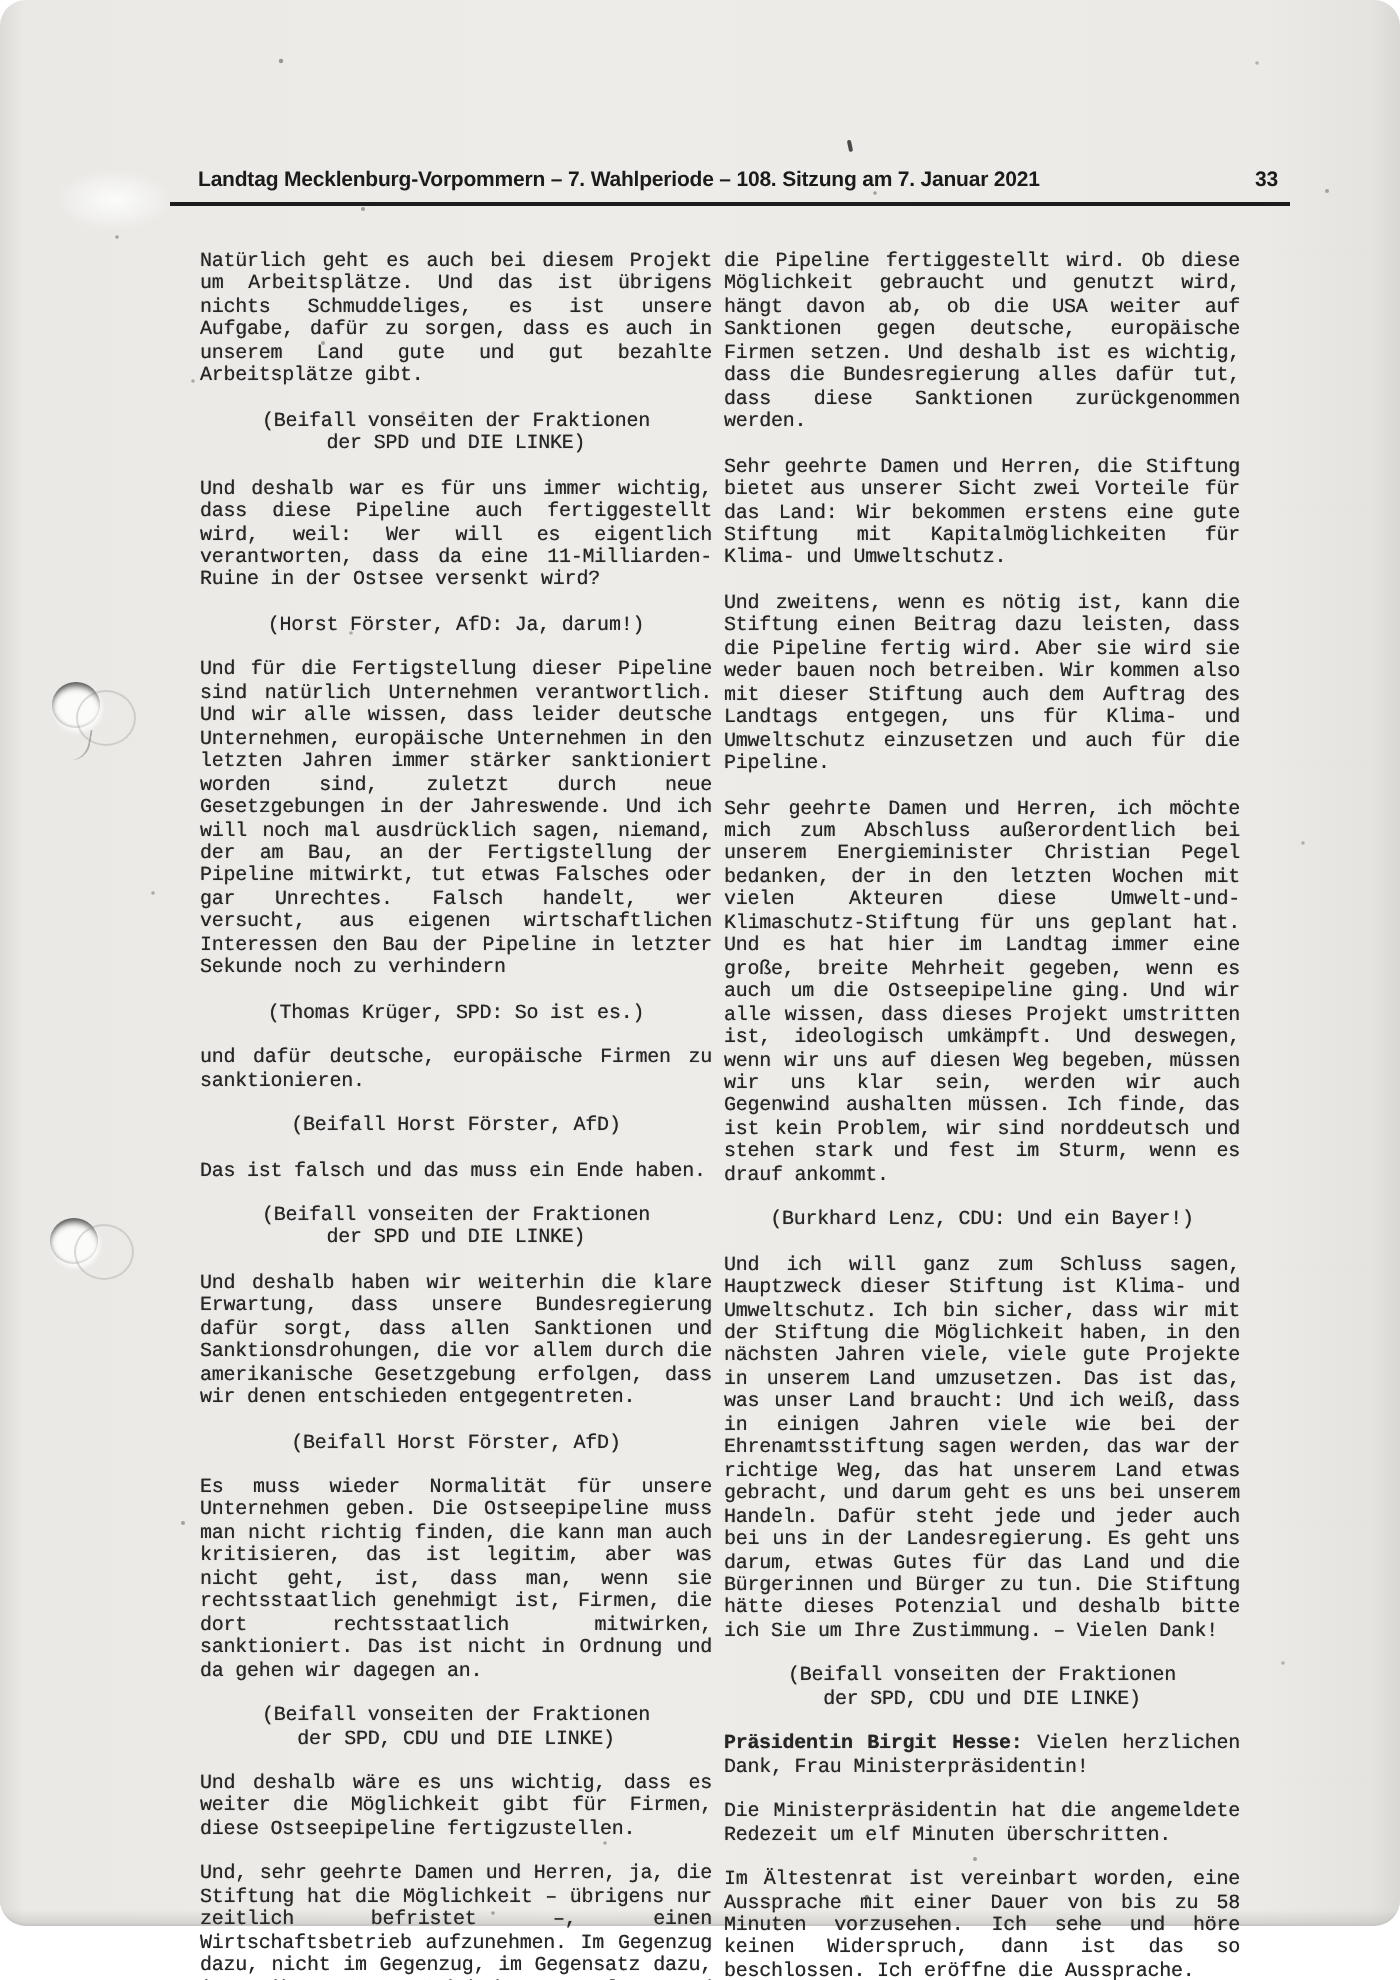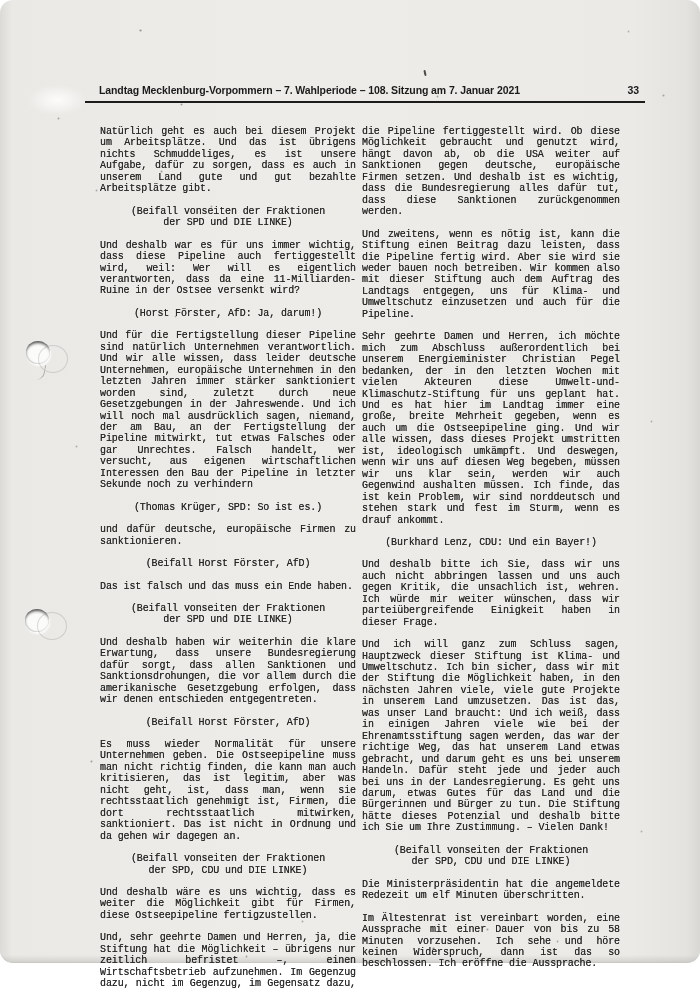--- a/index.html
+++ b/index.html
@@ -130,6 +130,7 @@
     </div>
   <div class="col col-right">
       <p class="body">die Pipeline fertiggestellt wird. Ob diese Möglichkeit gebraucht und genutzt wird, hängt davon ab, ob die USA weiter auf Sanktionen gegen deutsche, europäische Firmen setzen. Und deshalb ist es wichtig, dass die Bundesregierung alles dafür tut, dass diese Sanktionen zurückgenommen werden.</p>
+      <p class="body">Sehr geehrte Damen und Herren, die Stiftung bietet aus unserer Sicht zwei Vorteile für das Land: Wir bekommen erstens eine gute Stiftung mit Kapitalmöglichkeiten für Klima- und Umweltschutz.</p>
       <p class="body">Und zweitens, wenn es nötig ist, kann die Stiftung einen Beitrag dazu leisten, dass die Pipeline fertig wird. Aber sie wird sie weder bauen noch betreiben. Wir kommen also mit dieser Stiftung auch dem Auftrag des Landtags entgegen, uns für Klima- und Umweltschutz einzusetzen und auch für die Pipeline.</p>
       <p class="body">Sehr geehrte Damen und Herren, ich möchte mich zum Abschluss außerordentlich bei unserem Energieminister Christian Pegel bedanken, der in den letzten Wochen mit vielen Akteuren diese Umwelt-und-Klimaschutz-Stiftung für uns geplant hat. Und es hat hier im Landtag immer eine große, breite Mehrheit gegeben, wenn es auch um die Ostseepipeline ging. Und wir alle wissen, dass dieses Projekt umstritten ist, ideologisch umkämpft. Und deswegen, wenn wir uns auf diesen Weg begeben, müssen wir uns klar sein, werden wir auch Gegenwind aushalten müssen. Ich finde, das ist kein Problem, wir sind norddeutsch und stehen stark und fest im Sturm, wenn es drauf ankommt.</p>
       <p class="stage">(Burkhard Lenz, CDU: Und ein Bayer!)</p>

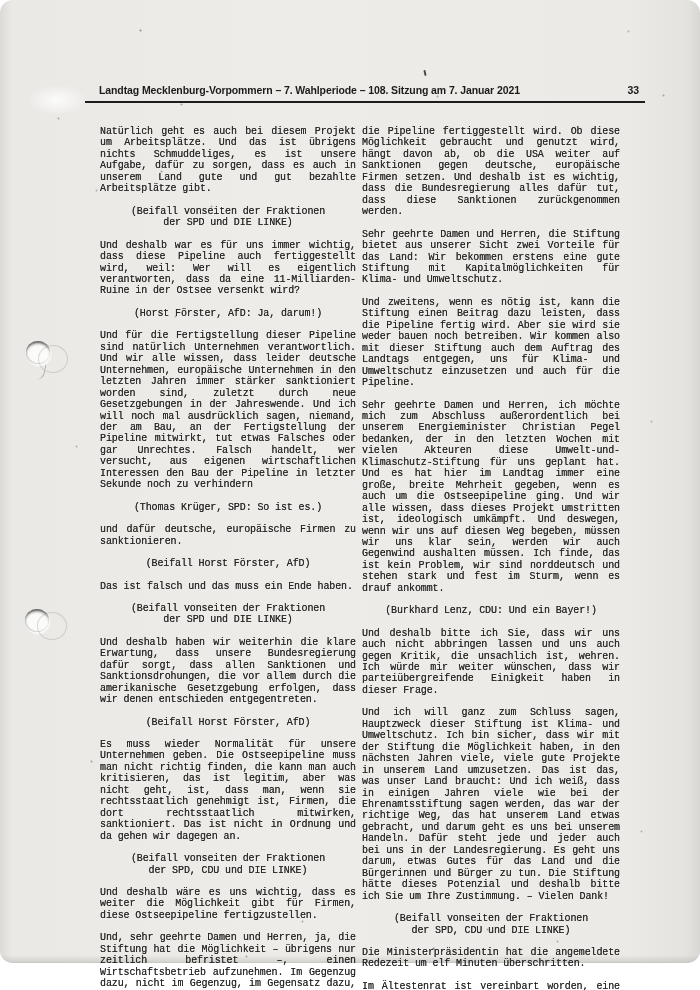--- a/index.html
+++ b/index.html
@@ -134,7 +134,6 @@
       <p class="body">Und zweitens, wenn es nötig ist, kann die Stiftung einen Beitrag dazu leisten, dass die Pipeline fertig wird. Aber sie wird sie weder bauen noch betreiben. Wir kommen also mit dieser Stiftung auch dem Auftrag des Landtags entgegen, uns für Klima- und Umweltschutz einzusetzen und auch für die Pipeline.</p>
       <p class="body">Sehr geehrte Damen und Herren, ich möchte mich zum Abschluss außerordentlich bei unserem Energieminister Christian Pegel bedanken, der in den letzten Wochen mit vielen Akteuren diese Umwelt-und-Klimaschutz-Stiftung für uns geplant hat. Und es hat hier im Landtag immer eine große, breite Mehrheit gegeben, wenn es auch um die Ostseepipeline ging. Und wir alle wissen, dass dieses Projekt umstritten ist, ideologisch umkämpft. Und deswegen, wenn wir uns auf diesen Weg begeben, müssen wir uns klar sein, werden wir auch Gegenwind aushalten müssen. Ich finde, das ist kein Problem, wir sind norddeutsch und stehen stark und fest im Sturm, wenn es drauf ankommt.</p>
       <p class="stage">(Burkhard Lenz, CDU: Und ein Bayer!)</p>
-      <p class="body">Und deshalb bitte ich Sie, dass wir uns auch nicht abbringen lassen und uns auch gegen Kritik, die unsachlich ist, wehren. Ich würde mir weiter wünschen, dass wir parteiübergreifende Einigkeit haben in dieser Frage.</p>
       <p class="body">Und ich will ganz zum Schluss sagen, Hauptzweck dieser Stiftung ist Klima- und Umweltschutz. Ich bin sicher, dass wir mit der Stiftung die Möglichkeit haben, in den nächsten Jahren viele, viele gute Projekte in unserem Land umzusetzen. Das ist das, was unser Land braucht: Und ich weiß, dass in einigen Jahren viele wie bei der Ehrenamtsstiftung sagen werden, das war der richtige Weg, das hat unserem Land etwas gebracht, und darum geht es uns bei unserem Handeln. Dafür steht jede und jeder auch bei uns in der Landesregierung. Es geht uns darum, etwas Gutes für das Land und die Bürgerinnen und Bürger zu tun. Die Stiftung hätte dieses Potenzial und deshalb bitte ich Sie um Ihre Zustimmung. – Vielen Dank!</p>
       <p class="stage">(Beifall vonseiten der Fraktionen<br>der SPD, CDU und DIE LINKE)</p>
       <p class="body">Die Ministerpräsidentin hat die angemeldete Redezeit um elf Minuten überschritten.</p>

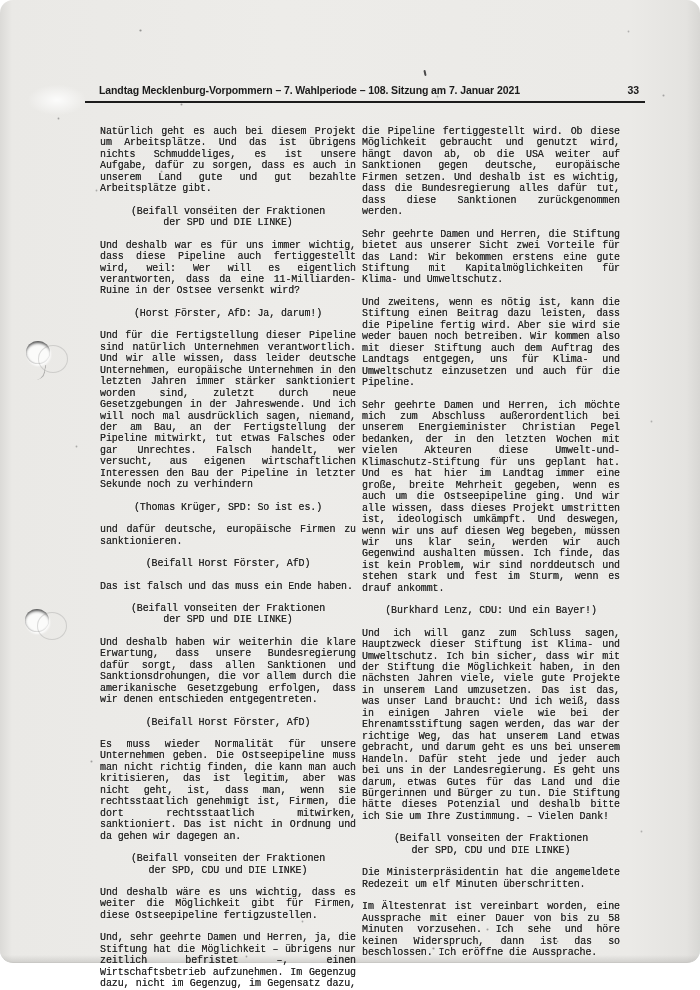--- a/index.html
+++ b/index.html
@@ -136,6 +136,7 @@
       <p class="stage">(Burkhard Lenz, CDU: Und ein Bayer!)</p>
       <p class="body">Und ich will ganz zum Schluss sagen, Hauptzweck dieser Stiftung ist Klima- und Umweltschutz. Ich bin sicher, dass wir mit der Stiftung die Möglichkeit haben, in den nächsten Jahren viele, viele gute Projekte in unserem Land umzusetzen. Das ist das, was unser Land braucht: Und ich weiß, dass in einigen Jahren viele wie bei der Ehrenamtsstiftung sagen werden, das war der richtige Weg, das hat unserem Land etwas gebracht, und darum geht es uns bei unserem Handeln. Dafür steht jede und jeder auch bei uns in der Landesregierung. Es geht uns darum, etwas Gutes für das Land und die Bürgerinnen und Bürger zu tun. Die Stiftung hätte dieses Potenzial und deshalb bitte ich Sie um Ihre Zustimmung. – Vielen Dank!</p>
       <p class="stage">(Beifall vonseiten der Fraktionen<br>der SPD, CDU und DIE LINKE)</p>
+      <p class="body"><b>Präsidentin Birgit Hesse:</b> Vielen herzlichen Dank, Frau Ministerpräsidentin!</p>
       <p class="body">Die Ministerpräsidentin hat die angemeldete Redezeit um elf Minuten überschritten.</p>
       <p class="body">Im Ältestenrat ist vereinbart worden, eine Aussprache mit einer Dauer von bis zu 58 Minuten vorzusehen. Ich sehe und höre keinen Widerspruch, dann ist das so beschlossen. Ich eröffne die Aussprache.</p>
     </div>

